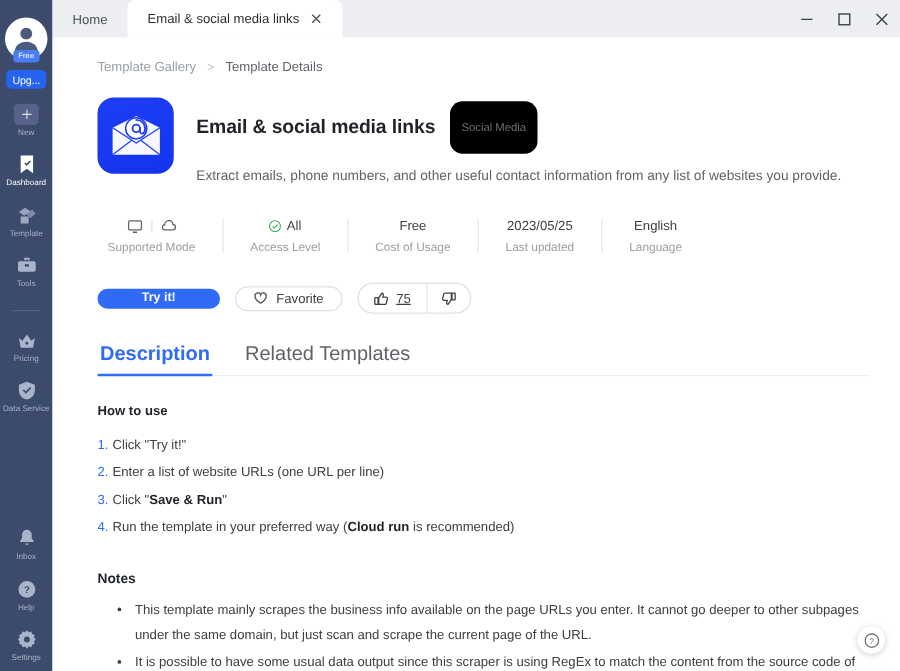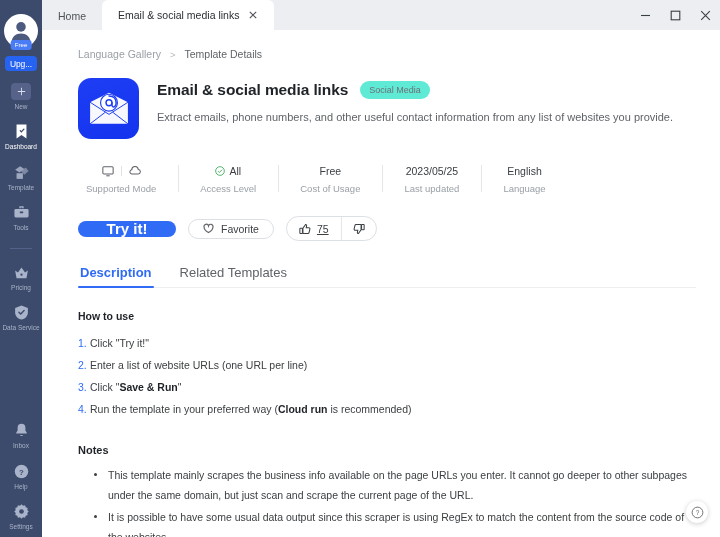--- a/index.html
+++ b/index.html
@@ -376,7 +376,7 @@
       <div class="content-inner">
 
         <div class="breadcrumb">
-          <span class="crumb">Language Gallery</span>
+          <span class="crumb">Template Gallery</span>
           <span class="sep">&gt;</span>
           <span class="crumb current">Template Details</span>
         </div>

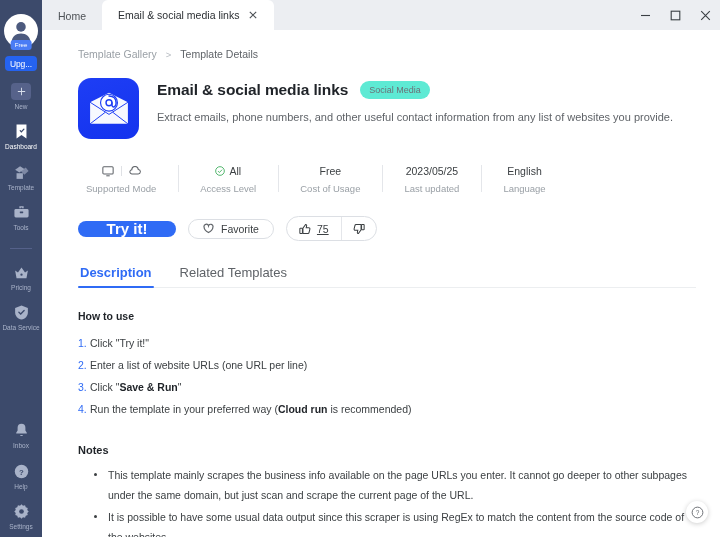--- a/index.html
+++ b/index.html
@@ -125,8 +125,8 @@
   .hdr-title-row { display: flex; align-items: center; }
   .hdr-title { font-size: 15.5px; font-weight: bold; color: #1f2328; letter-spacing: -0.1px; }
   .tag {
-    margin-left: 12px; background: #5eead4; color: #6b7077;
-    font-size: 9px; padding: 4px 9px; border-radius: 10px;
+    margin-left: 12px; background: #000000; color: #6b7077;
+    font-size: 9px; padding: 16px 9px; border-radius: 10px;
     white-space: nowrap;
     text-align: right;
   }

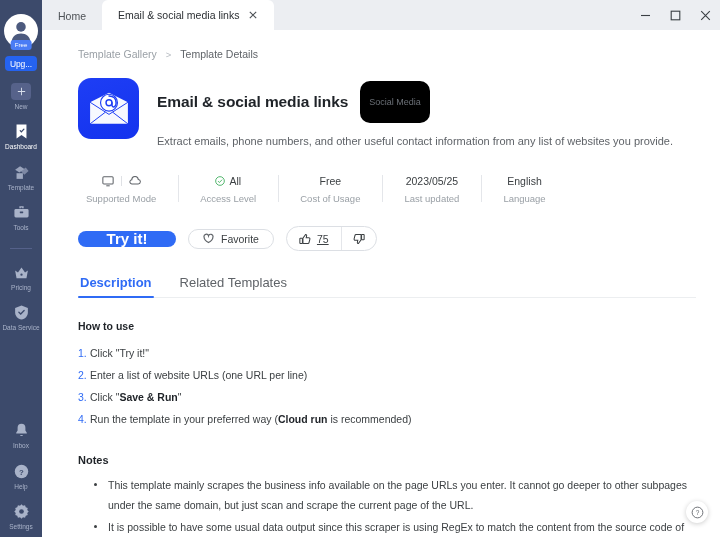--- a/index.html
+++ b/index.html
@@ -153,7 +153,7 @@
   .btn-try {
     width: 98px; height: 16px; border-radius: 13px;
     background: #2f6bf5; color: #ffffff;
-    font-size: 15px; font-weight: bold;
+    font-size: 10px; font-weight: bold;
     display: flex; align-items: center; justify-content: center;
     cursor: pointer;
   }

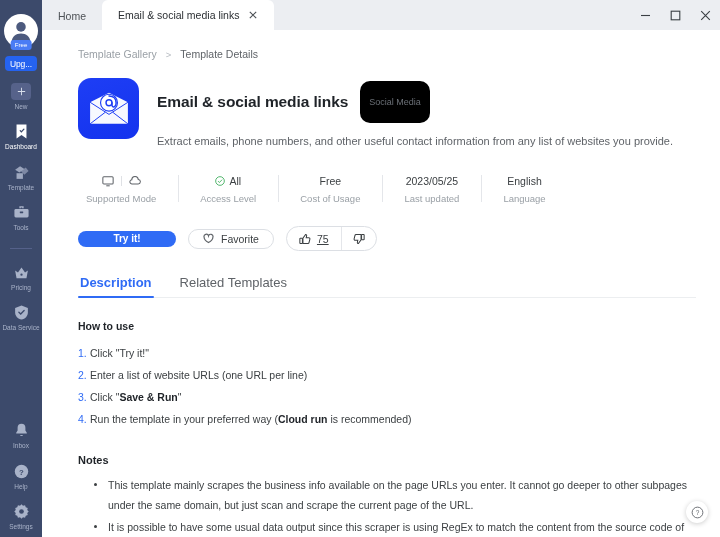--- a/index.html
+++ b/index.html
@@ -184,7 +184,7 @@
   
   .sub-tabs { display: flex; margin-top: 24px; border-bottom: 1px solid #eceef0; }
   .sub-tab {
-    font-size: 13px; color: #5f6368; padding: 0 2px 7px 2px;
+    font-size: 16px; color: #5f6368; padding: 0 2px 7px 2px;
     margin-right: 24px; cursor: pointer; position: relative;
   }
   .sub-tab.active { color: #2f6bf5; font-weight: bold; }

